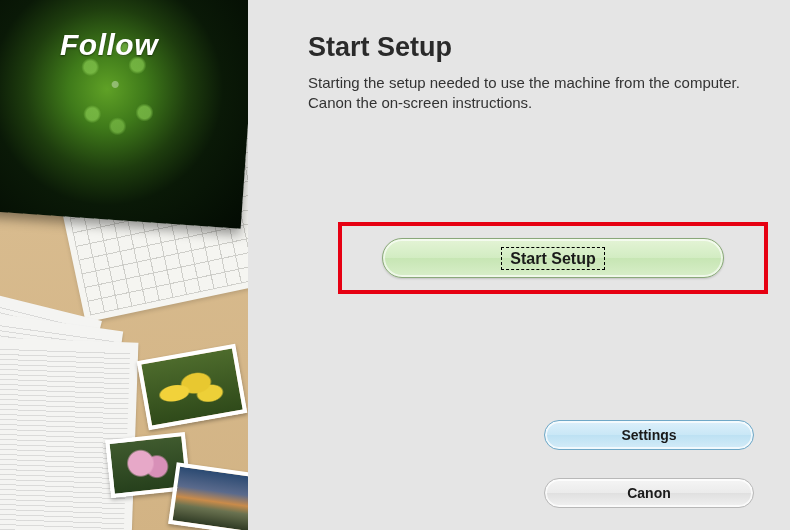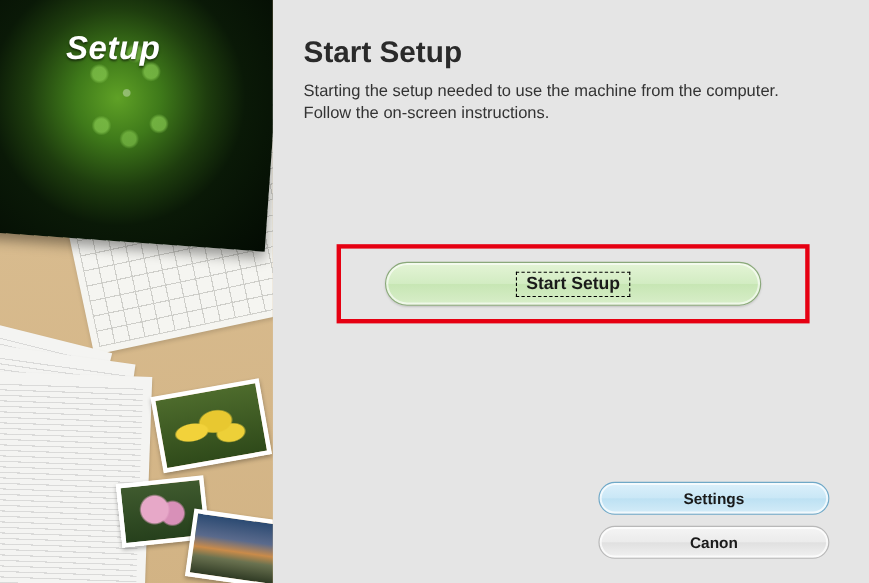--- a/index.html
+++ b/index.html
@@ -195,7 +195,7 @@
     <div class="wood"></div>
     <div class="blueprint"></div>
     <div class="plant"></div>
-    <div class="logo">Setup</div>
+    <div class="logo">Follow</div>
     <div class="doc doc1">
         <div class="lines"></div>
       </div>

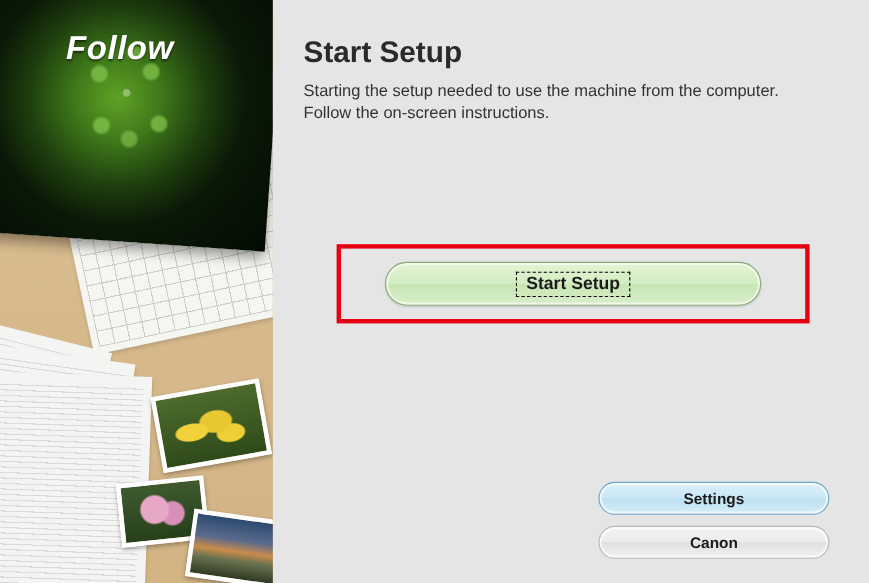--- a/index.html
+++ b/index.html
@@ -128,6 +128,7 @@
     flex:1;
     padding: 32px 40px 20px 28px;
     position:relative;
+    margin-left:32px;
   }
   .title {
     font-size:27px;

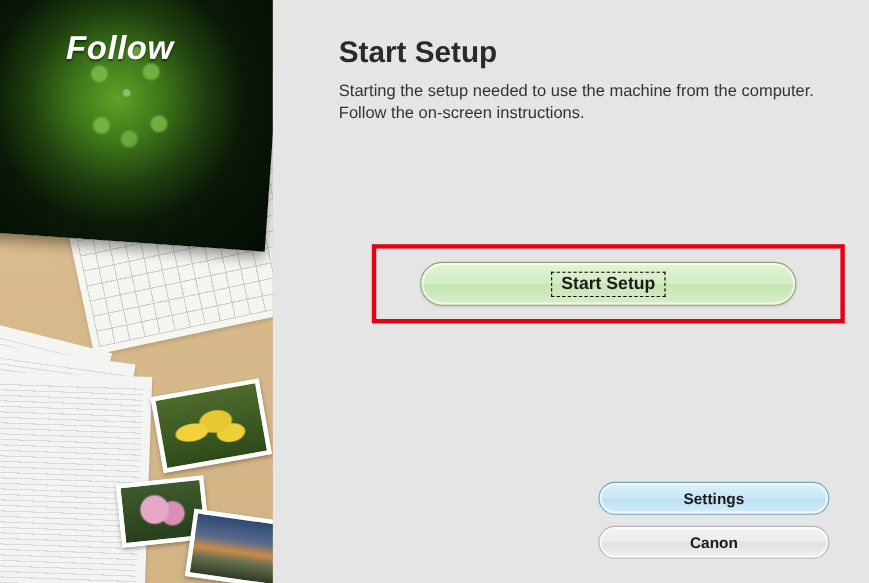--- a/index.html
+++ b/index.html
@@ -213,7 +213,7 @@
 
   <div class="right-panel">
     <h1 class="title">Start Setup</h1>
-    <p class="desc">Starting the setup needed to use the machine from the computer. Follow the on-screen instructions.</p>
+    <p class="desc">Starting the setup needed to use the machine from the computer. Canon the on-screen instructions.</p>
 
     <div class="highlight-box">
       <div class="start-btn">

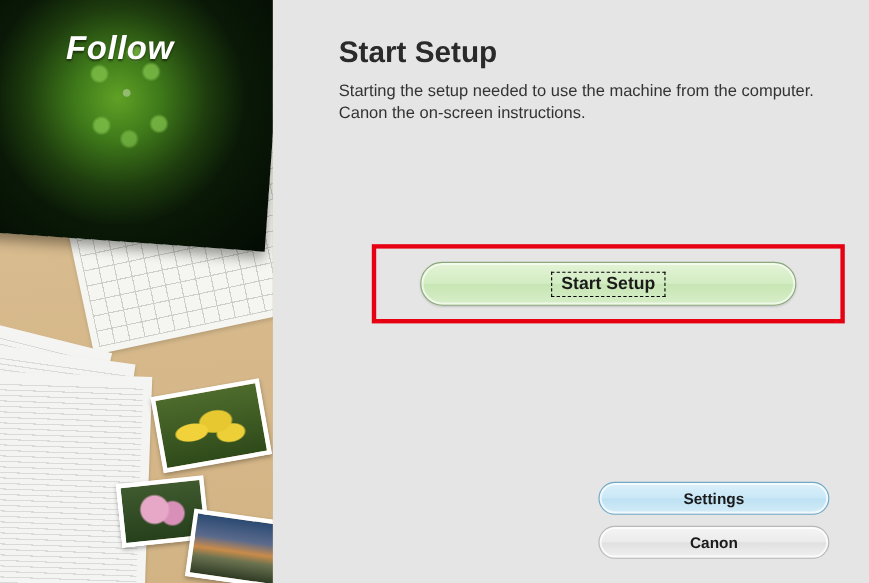--- a/index.html
+++ b/index.html
@@ -168,7 +168,7 @@
   .bottom-buttons{
     position:absolute;
     right:36px; bottom:22px;
-    display:flex; flex-direction:column; gap:10px;
+    display:flex; flex-direction:column; gap:28px;
   }
   .pill-btn{
     width:210px; height:30px;

